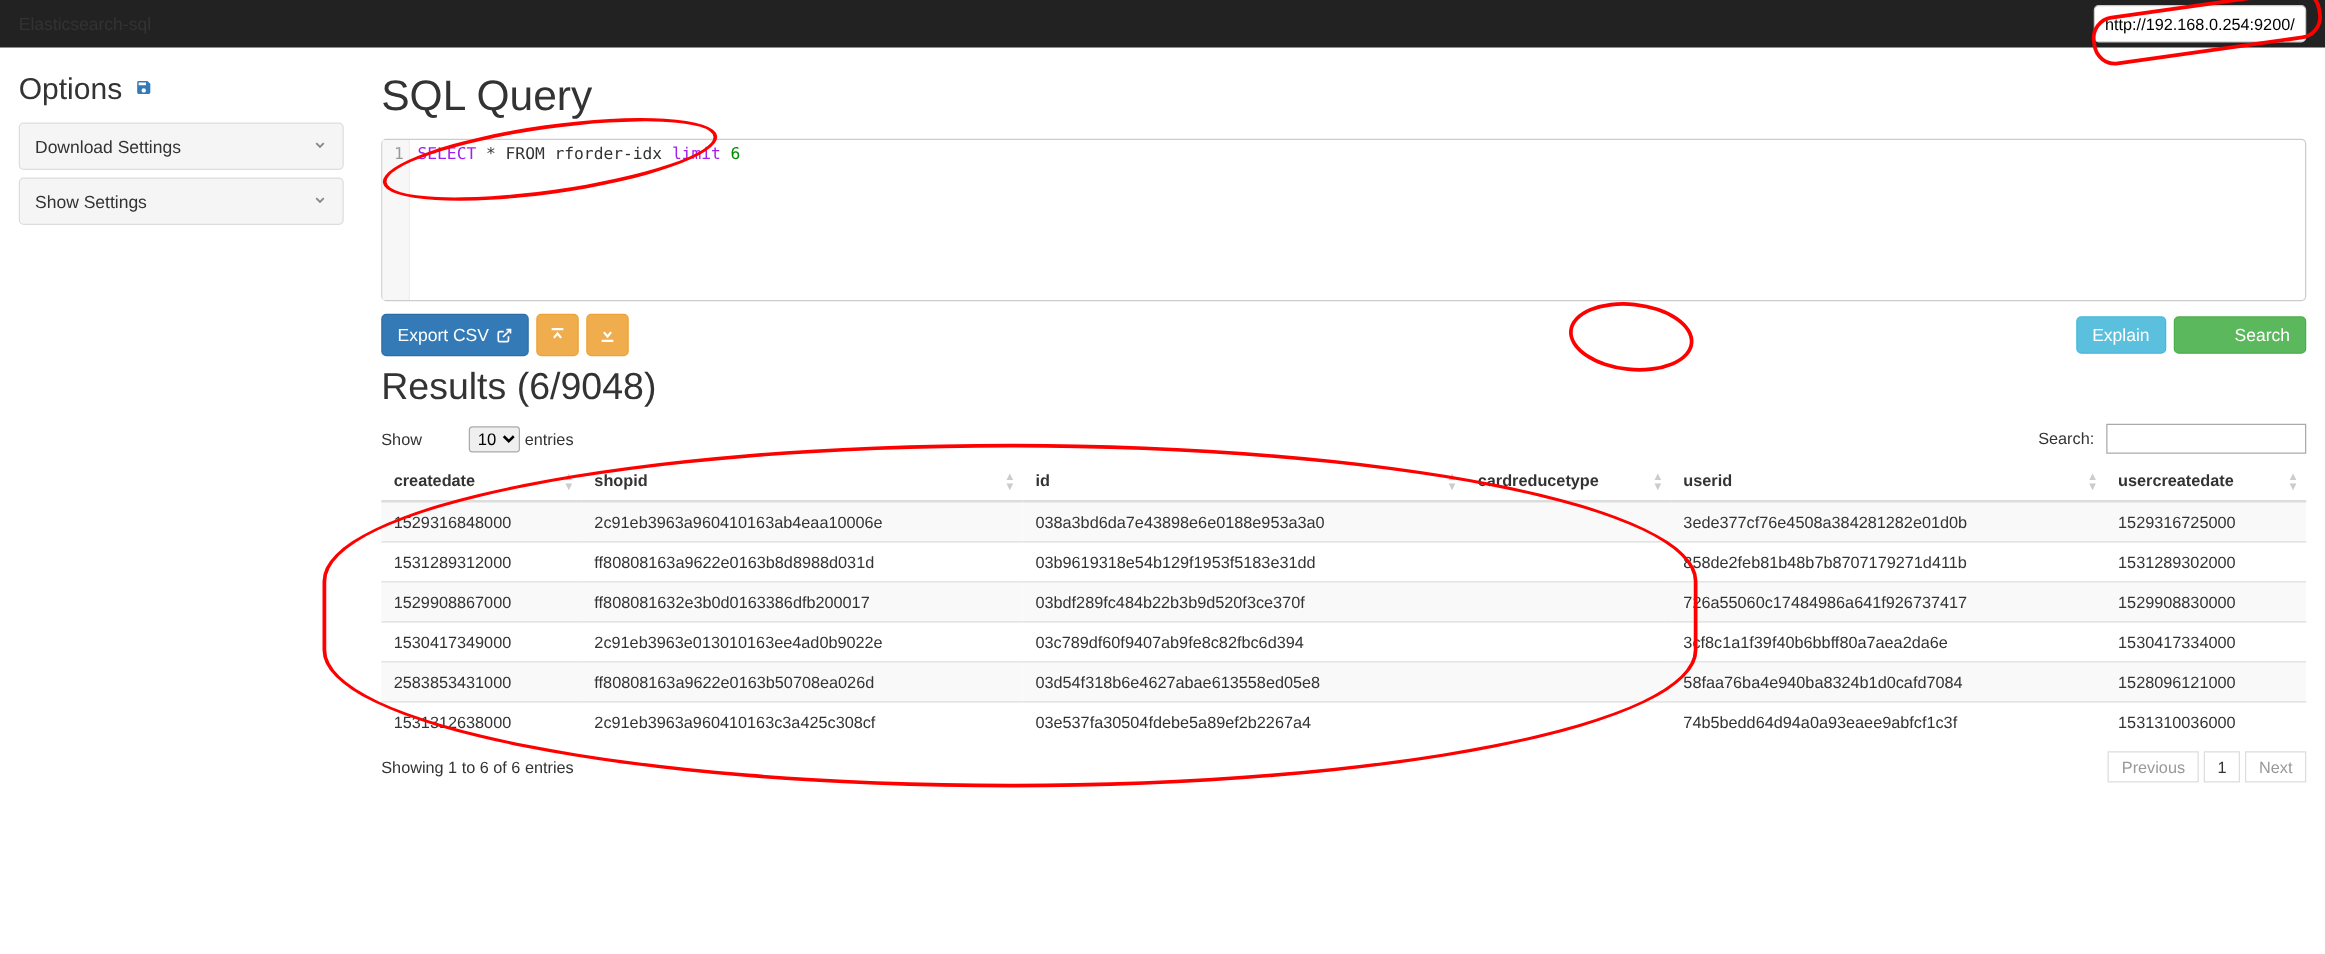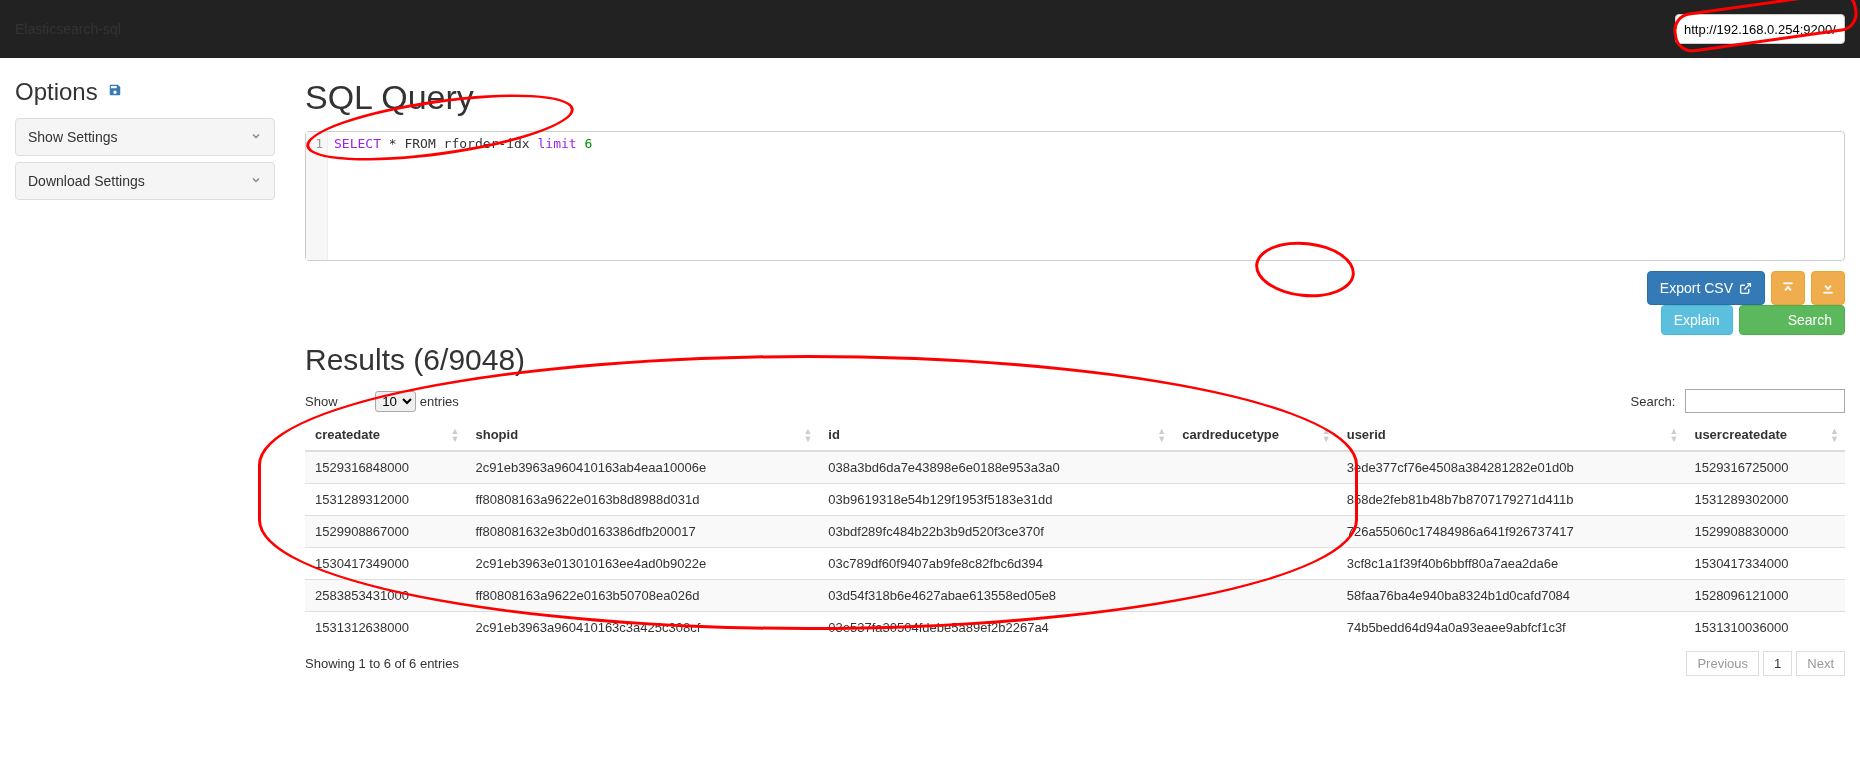--- a/index.html
+++ b/index.html
@@ -5,7 +5,7 @@
     * { box-sizing: border-box; margin: 0; padding: 0; }
     body { font-family: "Helvetica Neue", Helvetica, Arial, sans-serif; font-size: 14px; color: #333; background: #fff; }
 
-    .navbar { background: #222; height: 58px; display: flex; align-items: center; justify-content: space-between; padding: 0 15px; }
+    .navbar { background: #222; height: 38px; display: flex; align-items: center; justify-content: space-between; padding: 0 15px; }
     .navbar-input { width: 170px; height: 30px; padding: 4px 8px; border: 1px solid #ccc; border-radius: 4px; font-size: 13px; }
 
     .wrapper { display: flex; padding: 20px 15px; gap: 30px; }

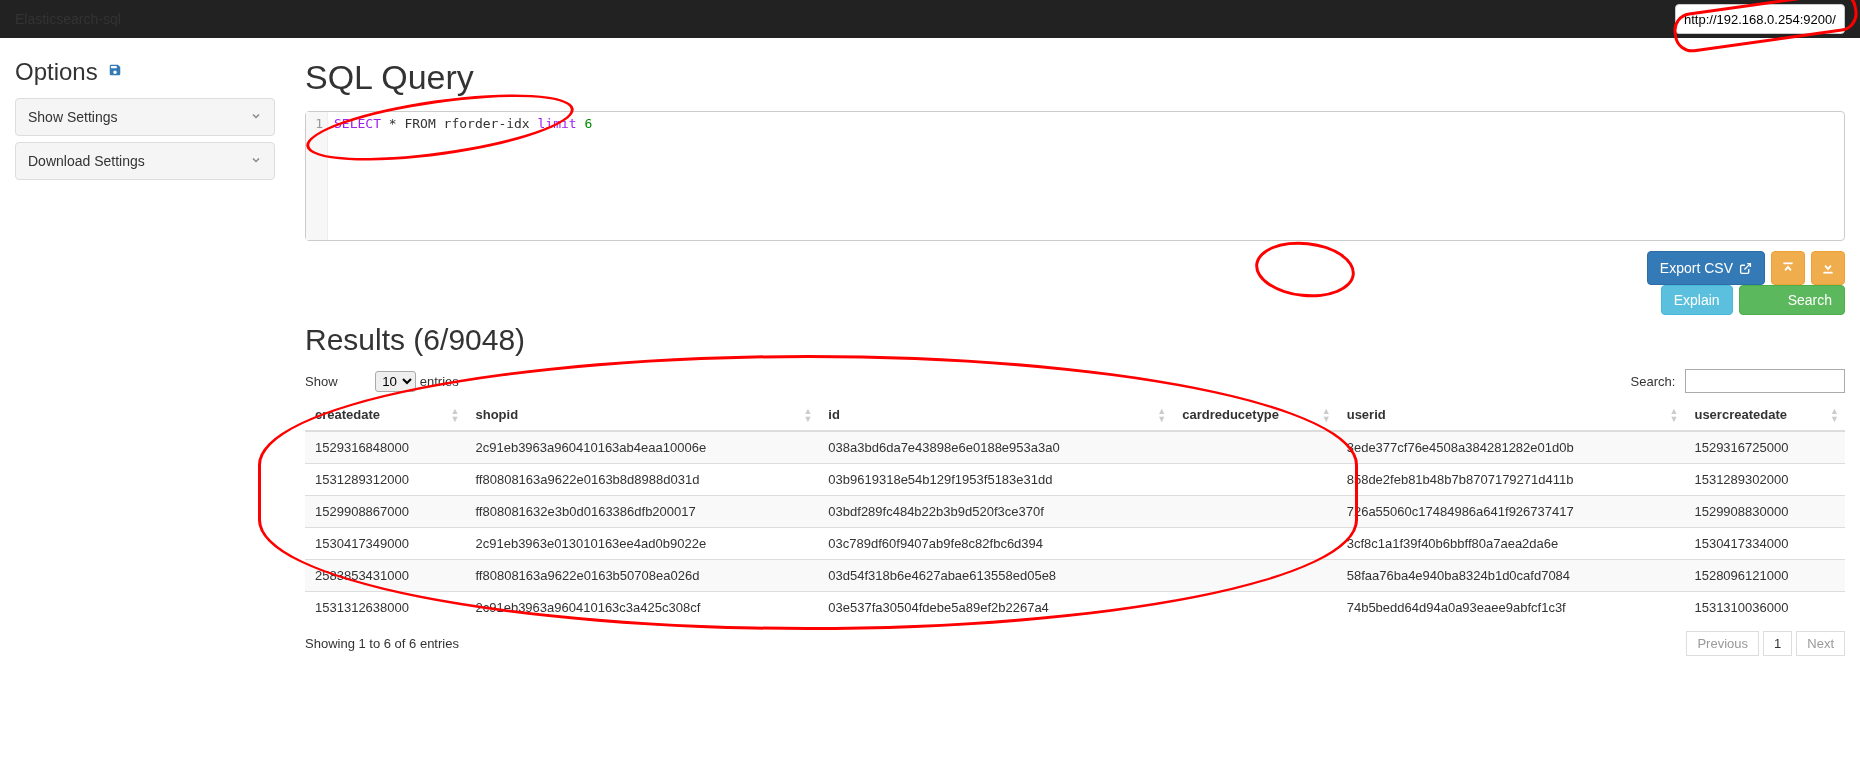--- a/index.html
+++ b/index.html
@@ -80,7 +80,7 @@
         </span>
       </div>
       <div class="panel-item">
-        <span>Show Settings</span>
+        <span>Download Settings</span>
         <span class="chev">
           <svg width="12" height="12" viewBox="0 0 24 24" fill="none" stroke="#888" stroke-width="3">
               <polyline points="6 9 12 15 18 9"></polyline>
@@ -88,7 +88,7 @@
         </span>
       </div>
       <div class="panel-item">
-        <span>Download Settings</span>
+        <span>Show Settings</span>
         <span class="chev">
           <svg width="12" height="12" viewBox="0 0 24 24" fill="none" stroke="#888" stroke-width="3">
               <polyline points="6 9 12 15 18 9"></polyline>

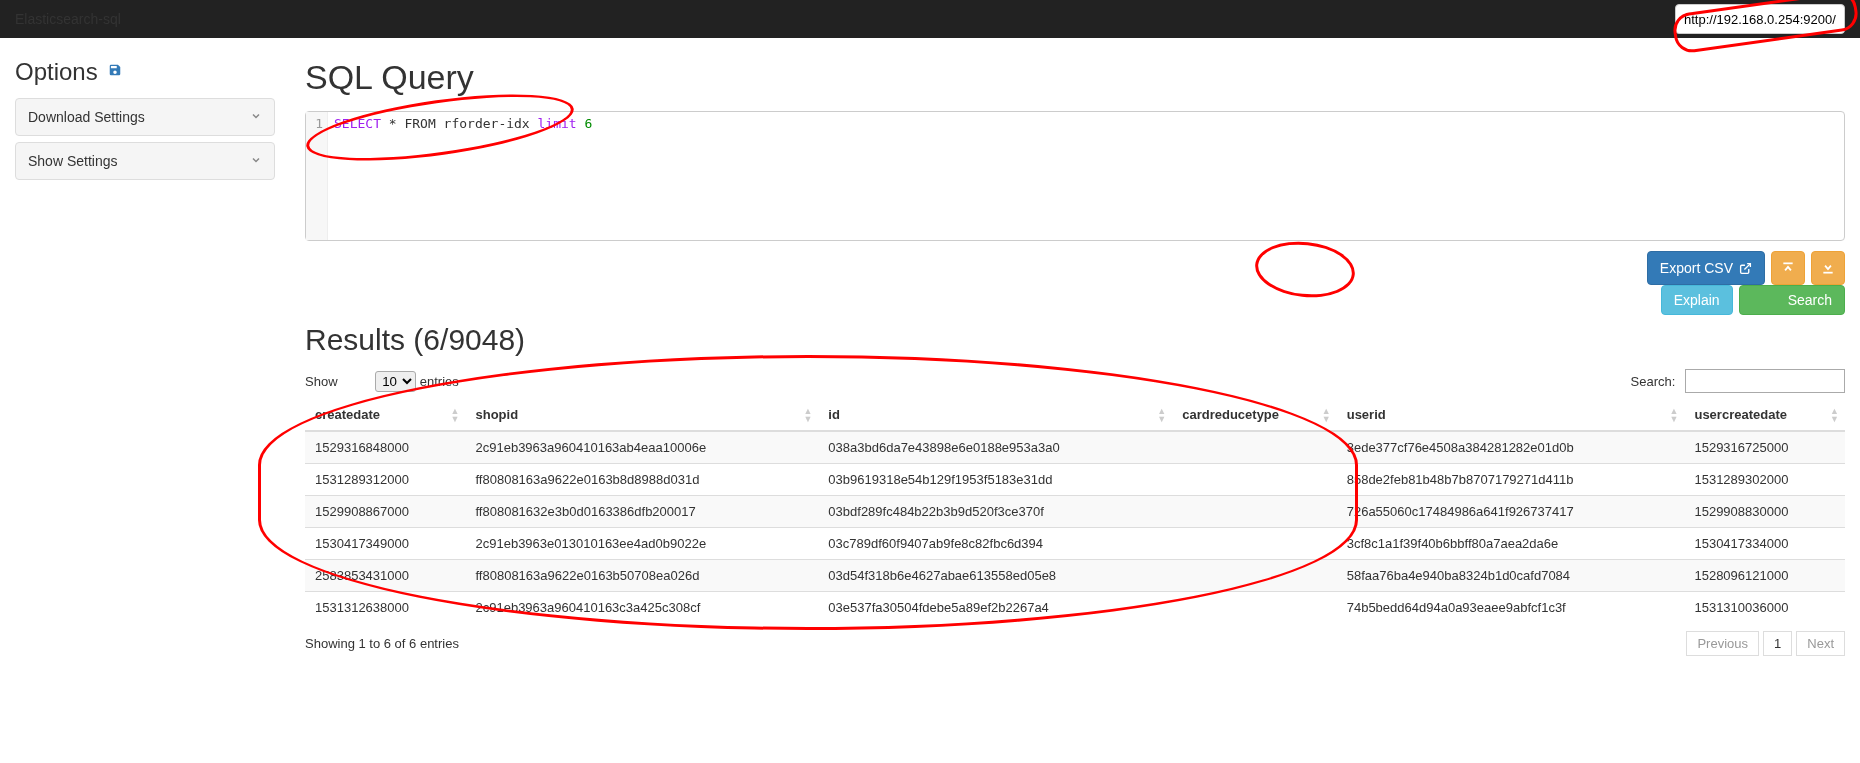--- a/index.html
+++ b/index.html
@@ -27,7 +27,7 @@
     .num { color: #008b00; }
     .txt { color: #333; text-align: right; }
 
-    .toolbar { margin-top: 10px; display: flex; justify-content: space-between; align-items: flex-end; flex-direction: column; }
+    .toolbar { margin-top: 10px; display: flex; justify-content: space-between; align-items: center; }
     .toolbar-left, .toolbar-right { display: flex; gap: 6px; }
     .btn { display: inline-flex; align-items: center; gap: 6px; padding: 6px 12px; border-radius: 4px; border: 1px solid transparent; font-size: 14px; cursor: pointer; color: #fff; }
     .btn-primary { background: #337ab7; border-color: #2e6da4; }

